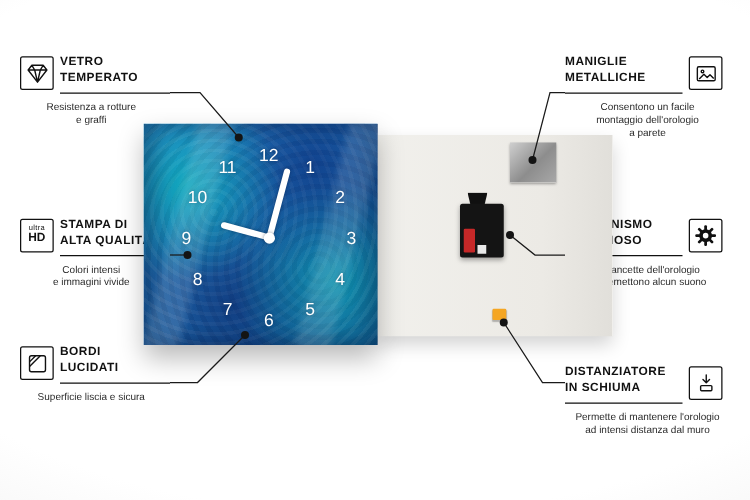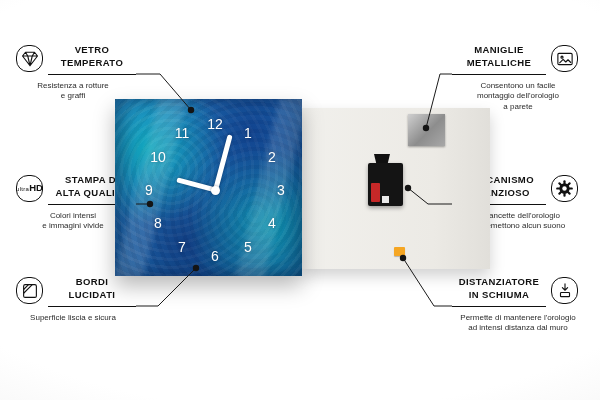--- a/index.html
+++ b/index.html
@@ -61,7 +61,7 @@
   .callout.left .iconbox{left:6px;}
   .callout.right .iconbox{right:6px;}
   .title{
-    font-size:9.5px;font-weight:bold;letter-spacing:0.4px;text-align:center;
+    font-size:9.5px;font-weight:bold;letter-spacing:0.4px;text-align:left;
     white-space:pre-line;line-height:1.35;padding-bottom:4px;border-bottom:1.3px solid #111;
   }
   .callout.left .title{margin-left:38px;}

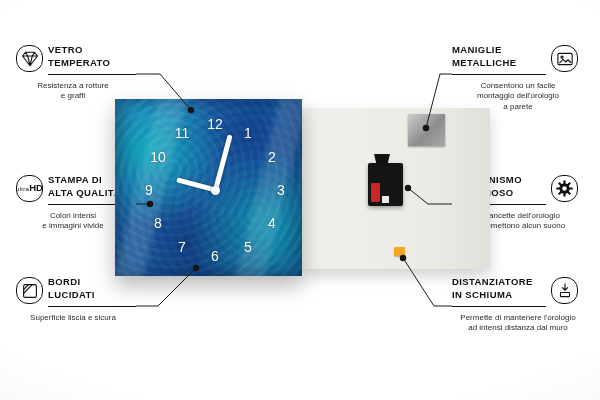--- a/index.html
+++ b/index.html
@@ -55,8 +55,8 @@
   
   .callout{position:absolute;color:#111;}
   .iconbox{
-    position:absolute;top:1px;width:27px;height:27px;border:1.6px solid #111;border-radius:12px;
-    display:flex;align-items:center;justify-content:center;box-sizing:border-box;background:rgba(255,255,255,0.6);
+    position:absolute;top:1px;width:27px;height:27px;border:1.6px solid #111;border-radius:2px;
+    display:flex;flex-direction:column;align-items:center;justify-content:center;box-sizing:border-box;background:rgba(255,255,255,0.6);
   }
   .callout.left .iconbox{left:6px;}
   .callout.right .iconbox{right:6px;}

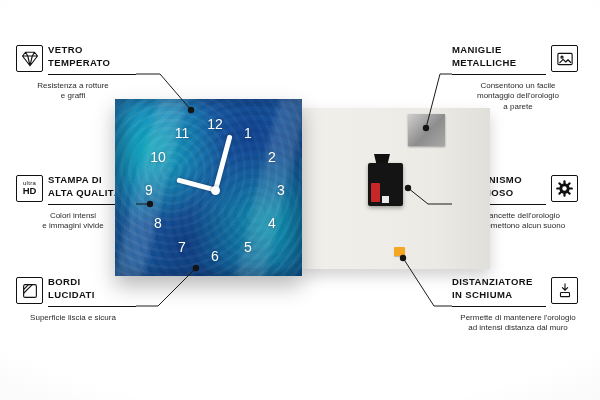--- a/index.html
+++ b/index.html
@@ -75,7 +75,7 @@
   .c-l3{left:10px;top:276px;width:126px;}
   .c-r1{left:452px;top:44px;width:132px;}
   .c-r2{left:452px;top:174px;width:132px;}
-  .c-r3{left:452px;top:276px;width:132px;}
+  .c-r3{left:452px;top:292px;width:132px;}
   .uhd-top{font-size:6px;line-height:1;letter-spacing:0.3px;}
   .uhd-main{font-size:9.5px;font-weight:bold;line-height:1.1;}
   .connectors{position:absolute;inset:0;z-index:5;pointer-events:none;}

